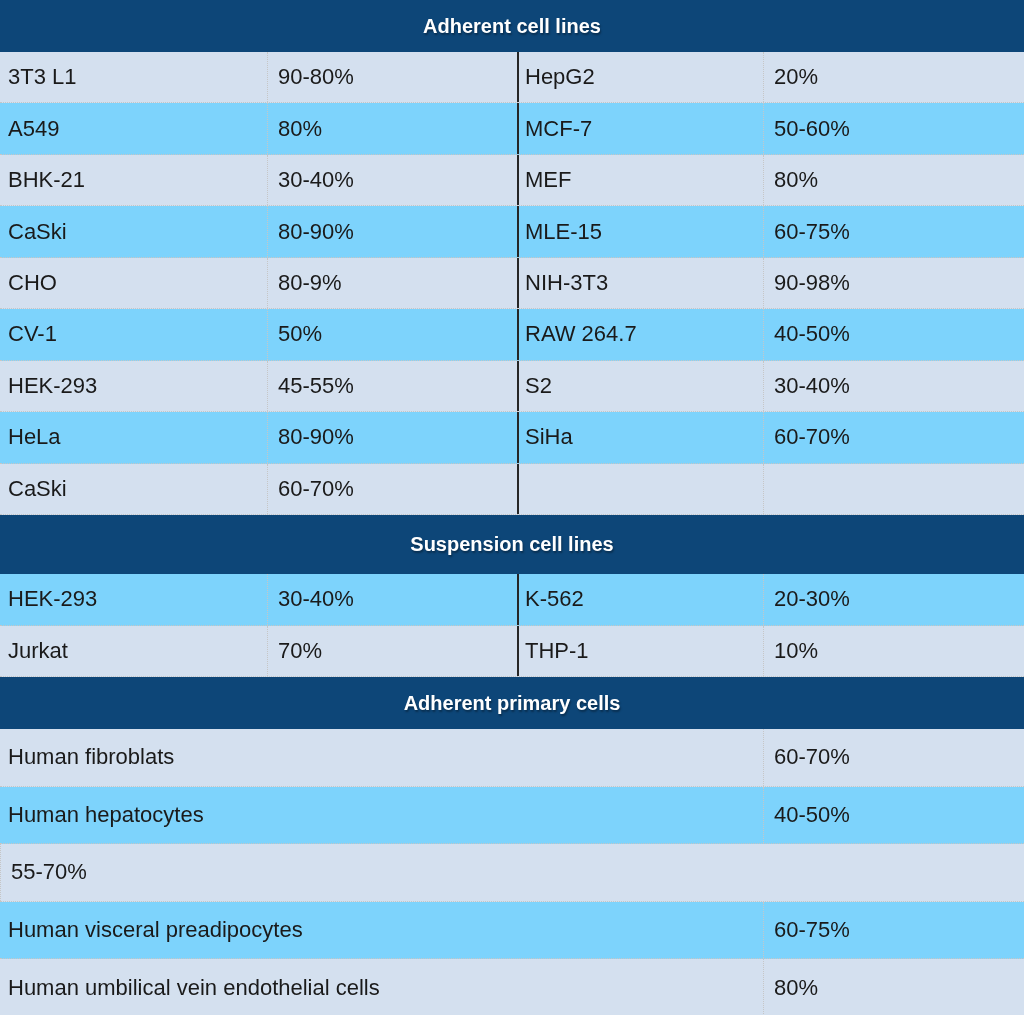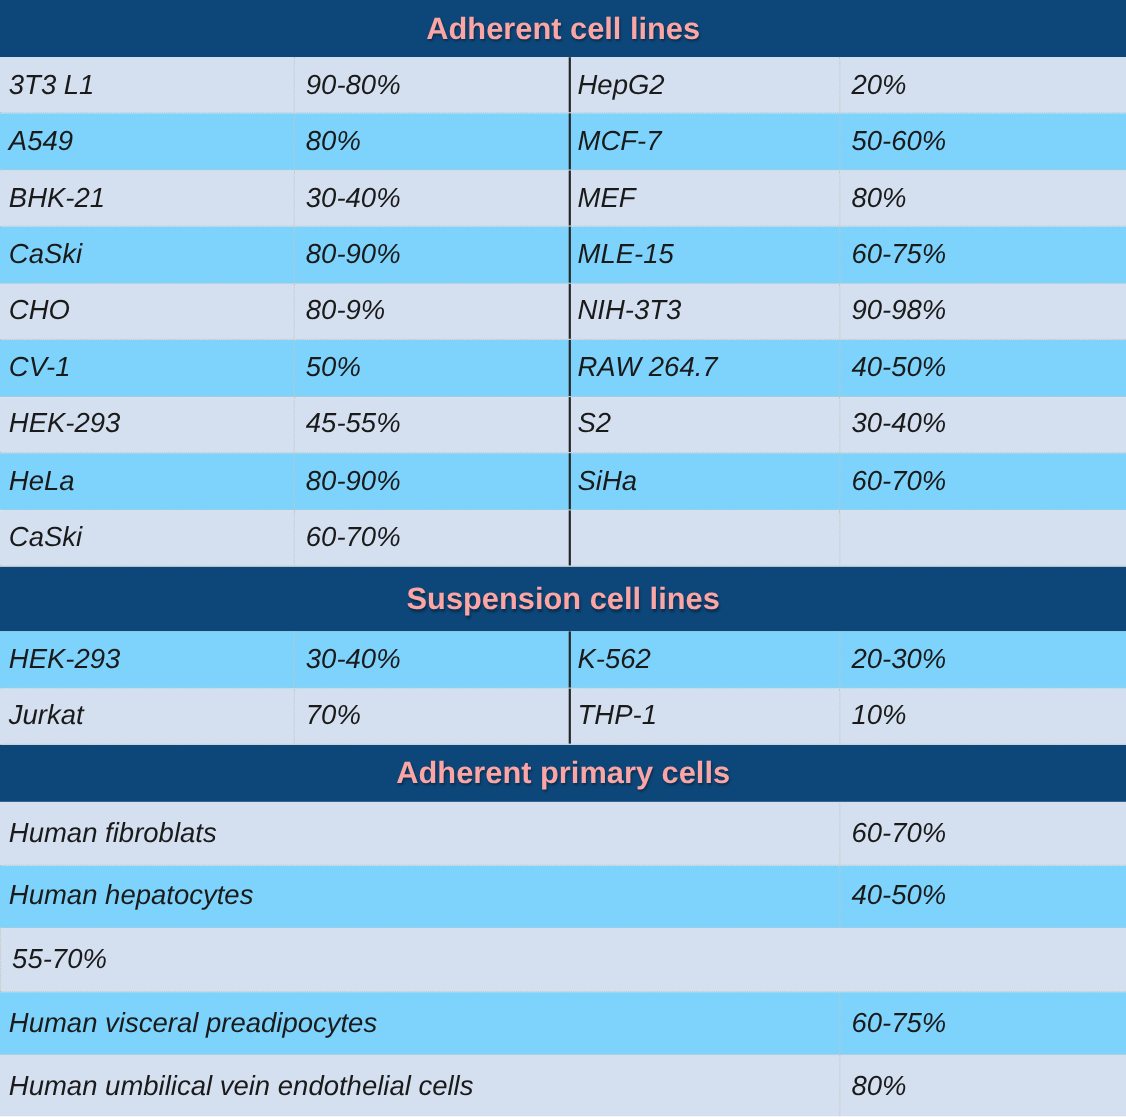--- a/index.html
+++ b/index.html
@@ -14,8 +14,8 @@
   .sec-header {
     height: 52px;
     background: #0d4678;
-    color: #fca5a5;
-    font-size: 28px;
+    color: #ffffff;
+    font-size: 20px;
     font-weight: 700;
     display: flex;
     align-items: center;

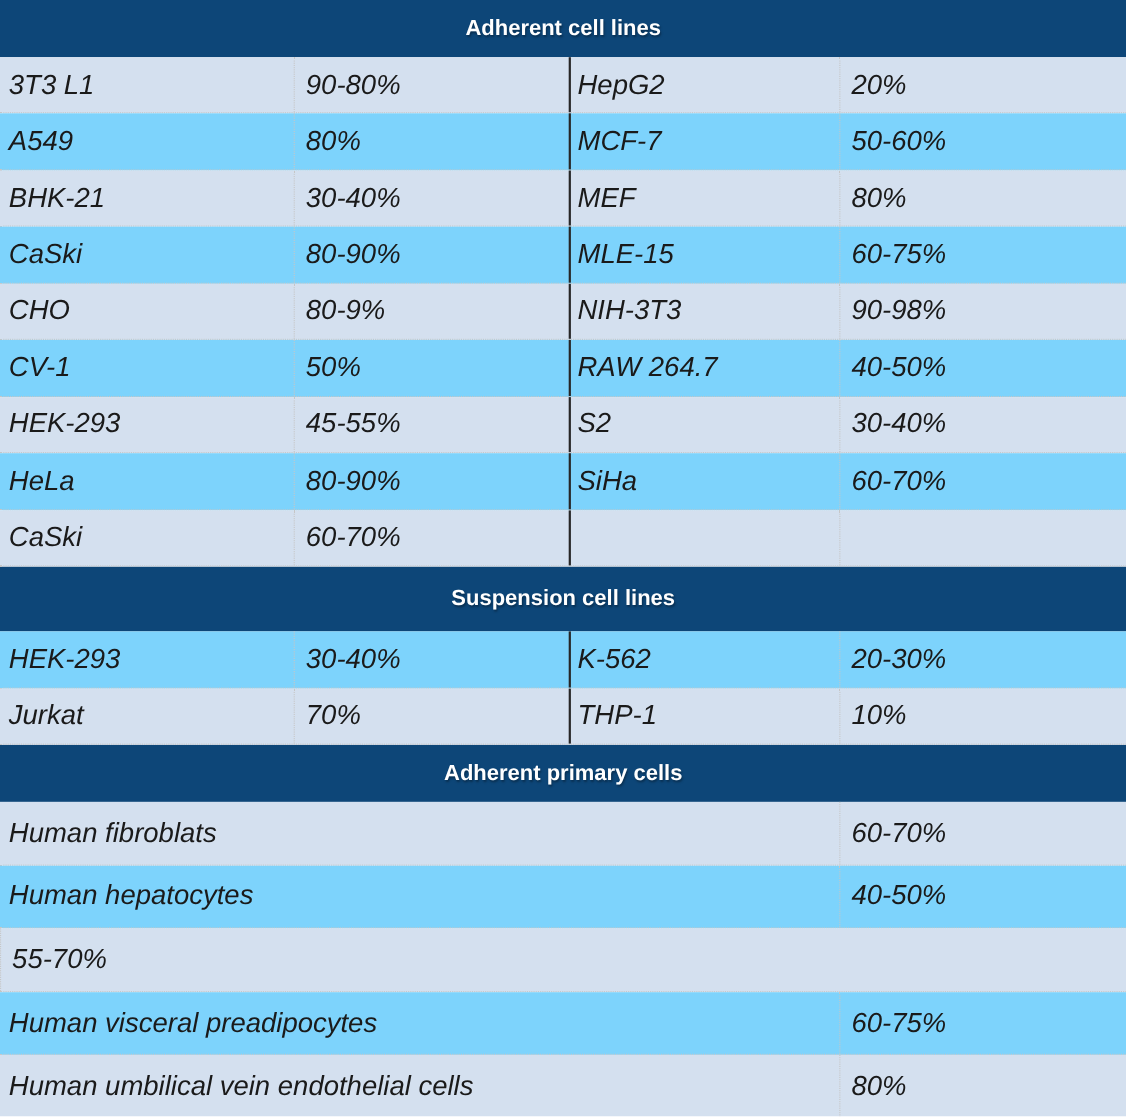--- a/index.html
+++ b/index.html
@@ -39,10 +39,9 @@
     display: flex;
     align-items: center;
     padding-left: 8px;
-    font-size: 25px;
+    font-size: 22px;
     white-space: nowrap;
     overflow: hidden;
-    font-style: italic;
   }
   .cell.val   { border-left: 1px dotted #c6c6c6; padding-left: 10px; }
   .cell.rname { border-left: 2px solid #262626; padding-left: 6px; }

